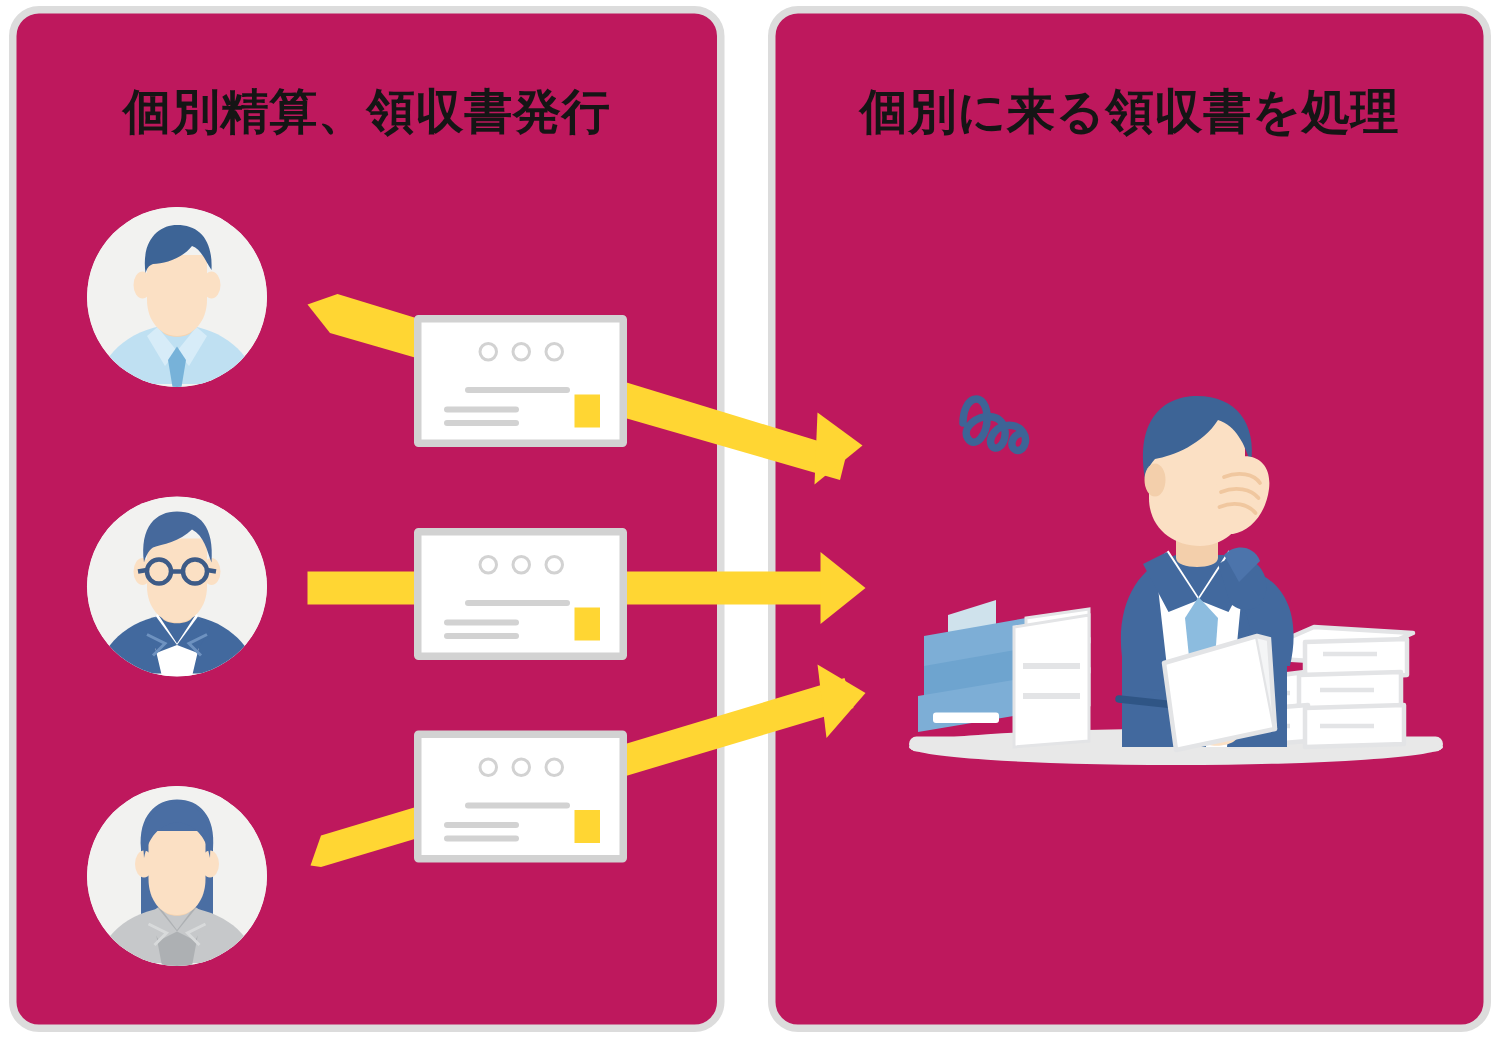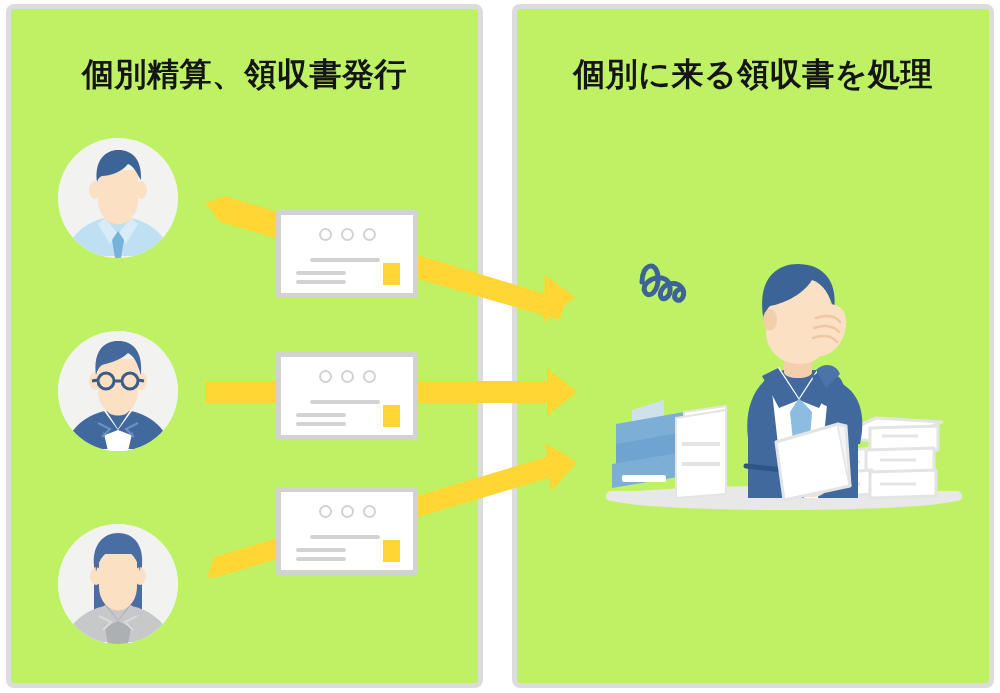--- a/index.html
+++ b/index.html
@@ -23,9 +23,9 @@
   .panel {
     position: absolute;
     box-sizing: border-box;
-    background: #bef264;
+    background: #be185d;
     border: 5px solid #dcdcdc;
-    border-radius: 8px;
+    border-radius: 20px;
   }
   #panel-left {
     left: 6px;

